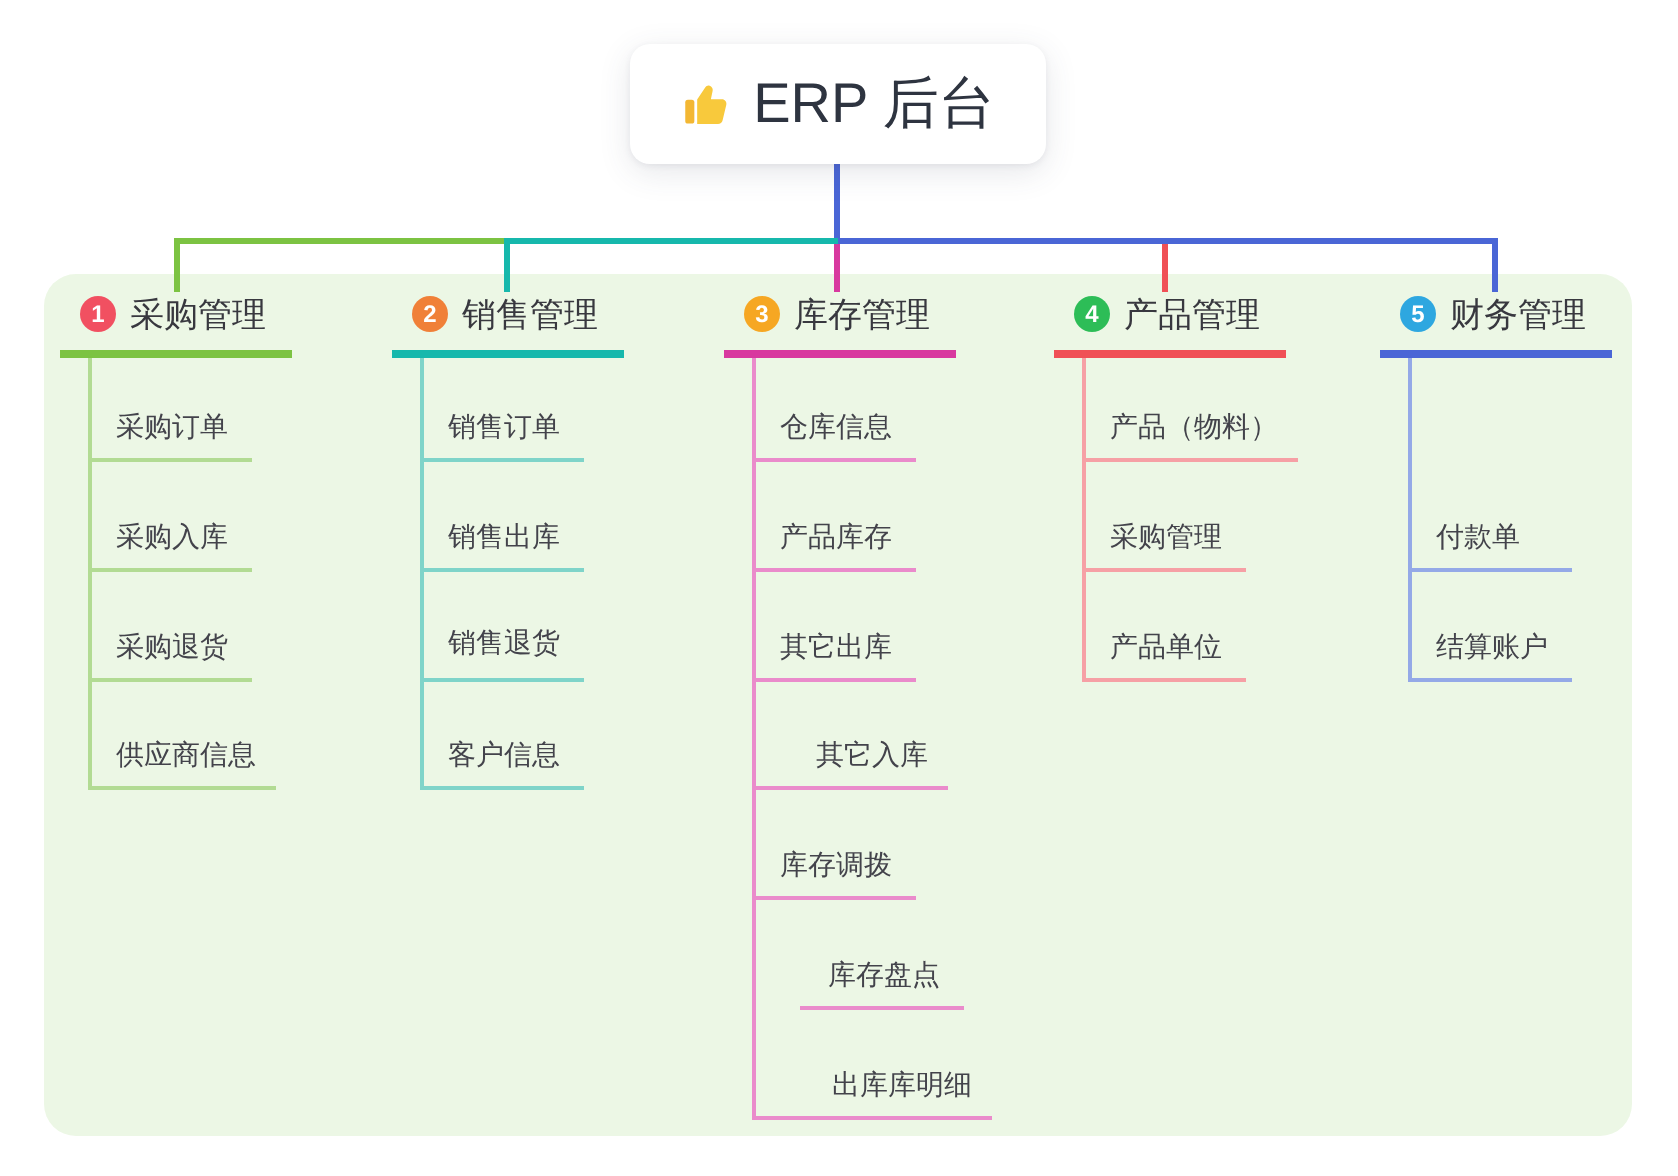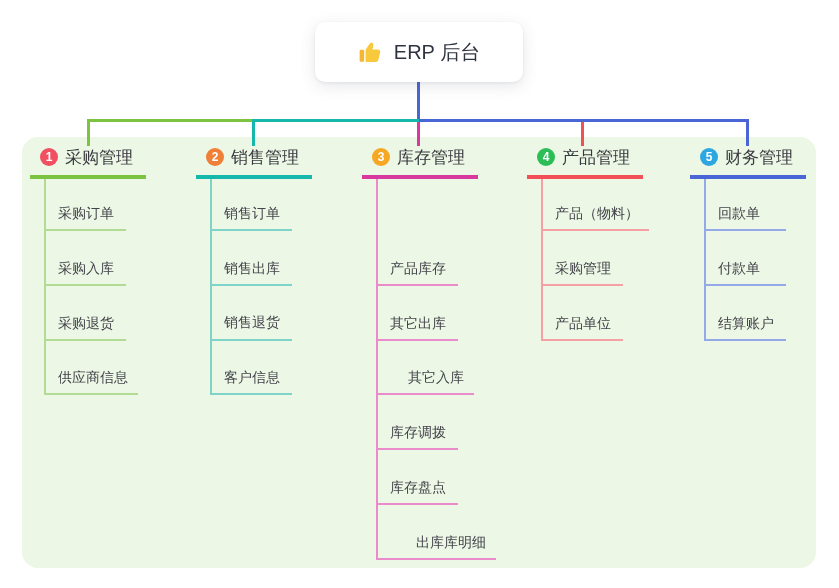--- a/index.html
+++ b/index.html
@@ -19,7 +19,7 @@
     background:#ffffff;border-radius:10px;
     box-shadow:0 4px 16px rgba(60,70,90,.13), 0 1px 3px rgba(60,70,90,.08);
     display:flex;align-items:center;justify-content:center;gap:10px;
-    font-size:20px;font-weight:500;color:#2e3440;z-index:3;
+    font-size:28px;font-weight:500;color:#2e3440;z-index:3;
   }
   .thumb-icon{width:26px;height:26px;display:inline-block;}
   

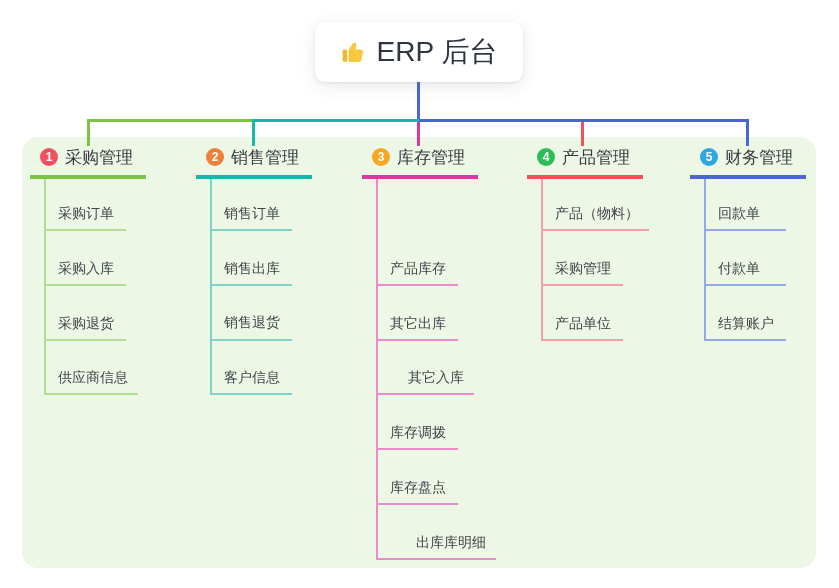--- a/index.html
+++ b/index.html
@@ -112,6 +112,7 @@
     <span>库存管理</span>
   </div>
   <div class="vline" style="height:381px;"></div>
+  <div class="child" style="top:60px;">仓库信息</div>
   <div class="child" style="top:115px;">产品库存</div>
   <div class="child" style="top:170px;">其它出库</div>
   <div class="child" style="top:224px;padding-left:32px;">其它入库</div>

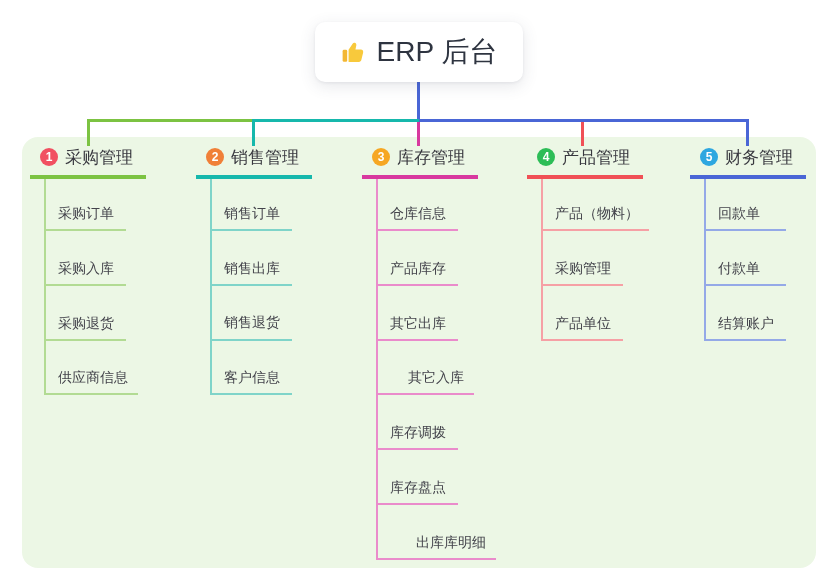--- a/index.html
+++ b/index.html
@@ -138,7 +138,6 @@
     <span>财务管理</span>
   </div>
   <div class="vline" style="height:162px;"></div>
-  <div class="child" style="top:60px;">回款单</div>
   <div class="child" style="top:115px;">付款单</div>
   <div class="child" style="top:170px;">结算账户</div>
 </div>

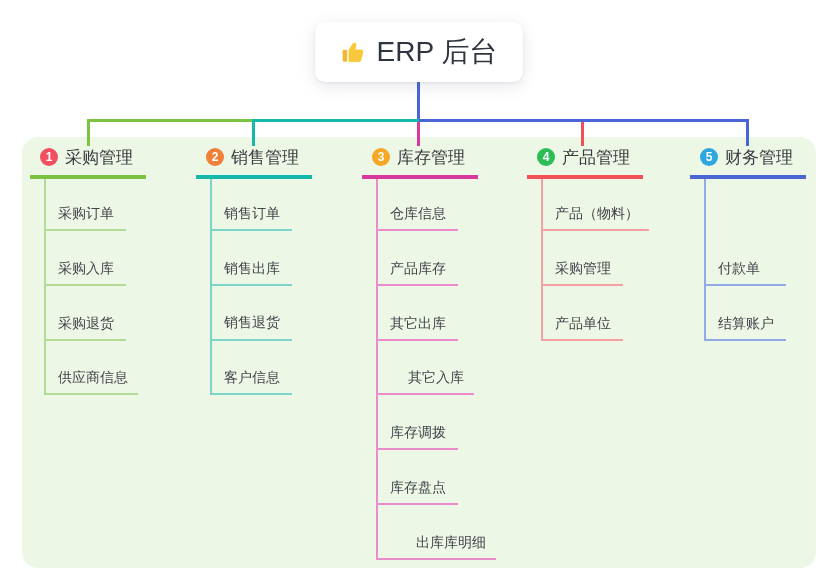--- a/index.html
+++ b/index.html
@@ -117,7 +117,7 @@
   <div class="child" style="top:170px;">其它出库</div>
   <div class="child" style="top:224px;padding-left:32px;">其它入库</div>
   <div class="child" style="top:279px;">库存调拨</div>
-  <div class="child" style="top:334px;">库存盘点</div>
+  <div class="child" style="top:334px;margin-left:24px;">库存盘点</div>
   <div class="child" style="top:389px;padding-left:40px;">出库库明细</div>
 </div>
 

